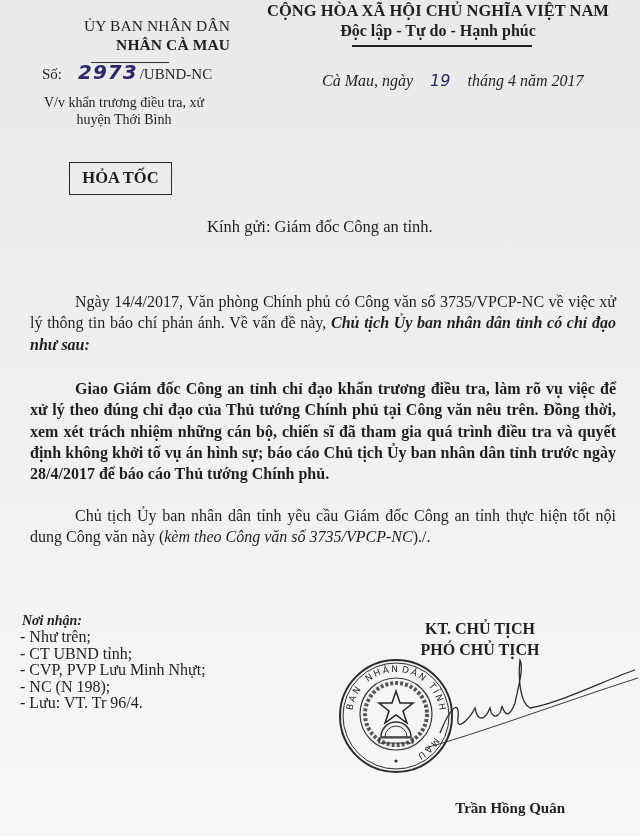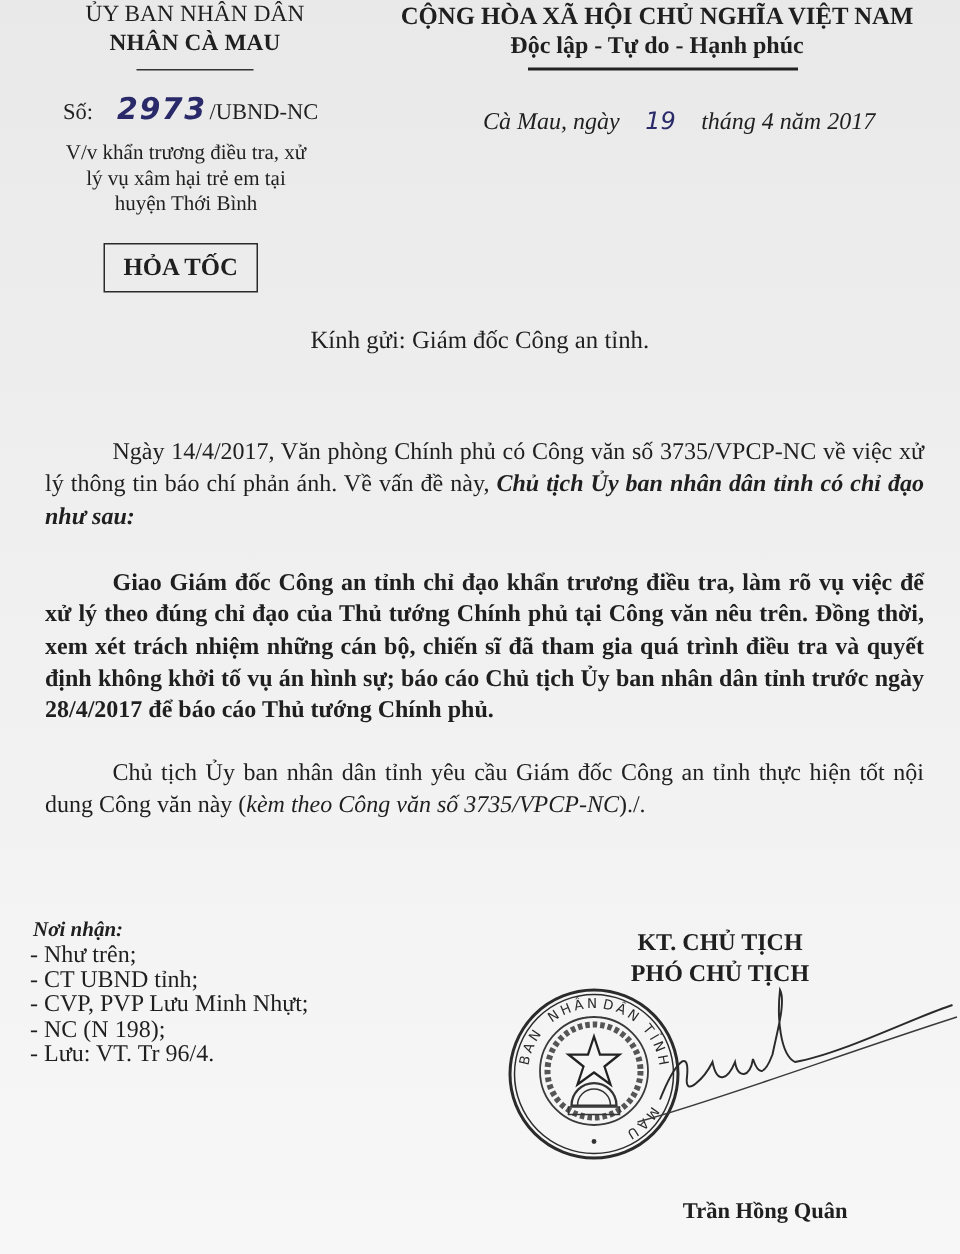--- a/index.html
+++ b/index.html
@@ -15,7 +15,7 @@
       background: linear-gradient(180deg, #e9e9e9 0%, #efefef 40%, #f3f3f3 70%, #f7f7f7 100%);
     }
     .abs { position: absolute; }
-    .left-header { left: 30px; top: 0; width: 200px; text-align: center; }
+    .left-header { left: 30px; top: 16px; width: 200px; text-align: right; }
     .org-line { font-size: 15.5px; line-height: 19px; font-weight: normal; letter-spacing: 0.1px; font-family: "Liberation Serif", serif; }
     .org-line.strong { font-weight: bold; }
     .hr-short { width: 78px; height: 1px; background: #333; margin: 8px auto 0 auto; }

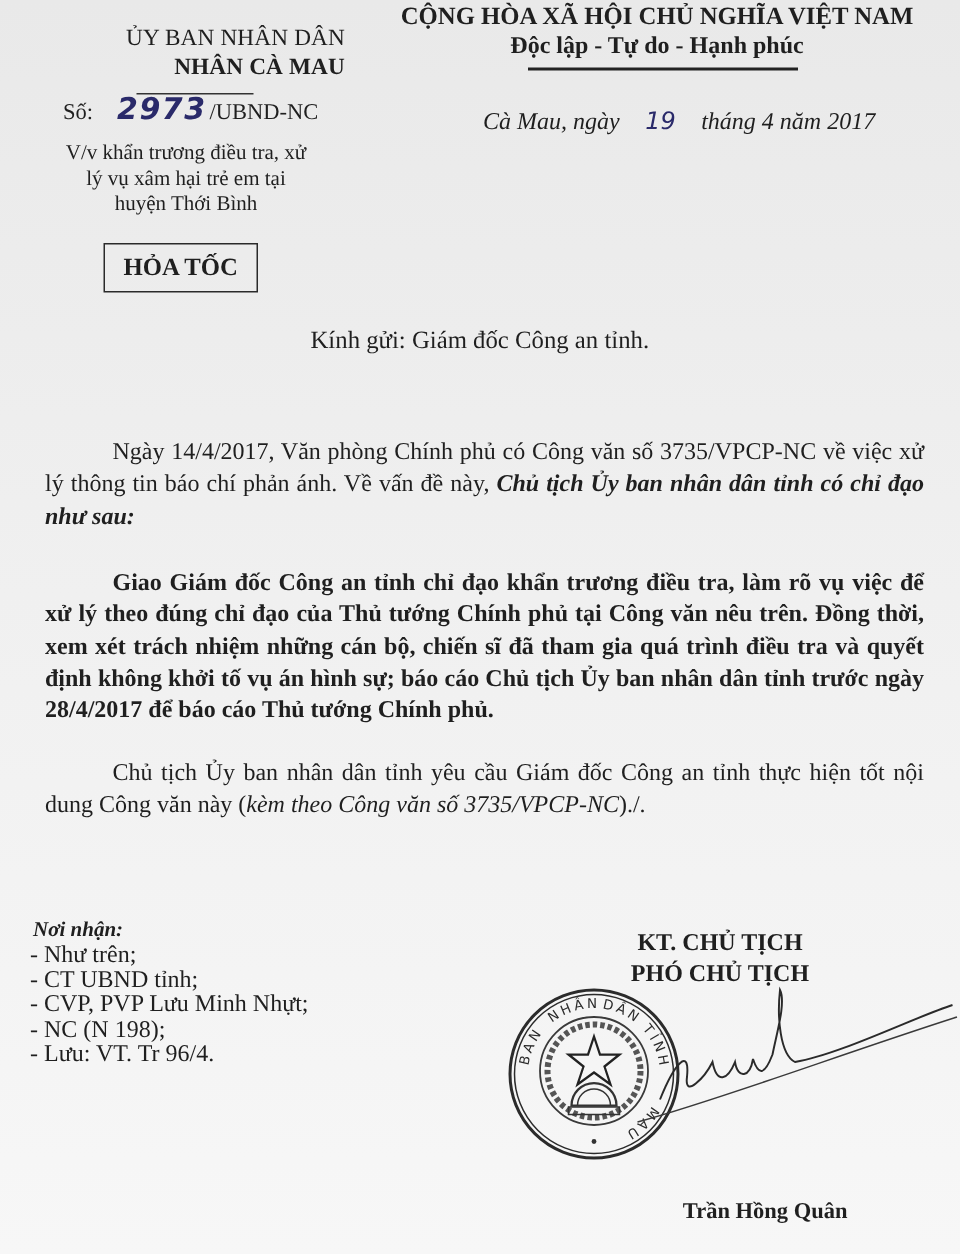--- a/index.html
+++ b/index.html
@@ -67,7 +67,6 @@
 
   <div class="vv">
     <div>V/v khẩn trương điều tra, xử</div>
-    <div>lý vụ xâm hại trẻ em tại</div>
     <div>huyện Thới Bình</div>
   </div>
 

